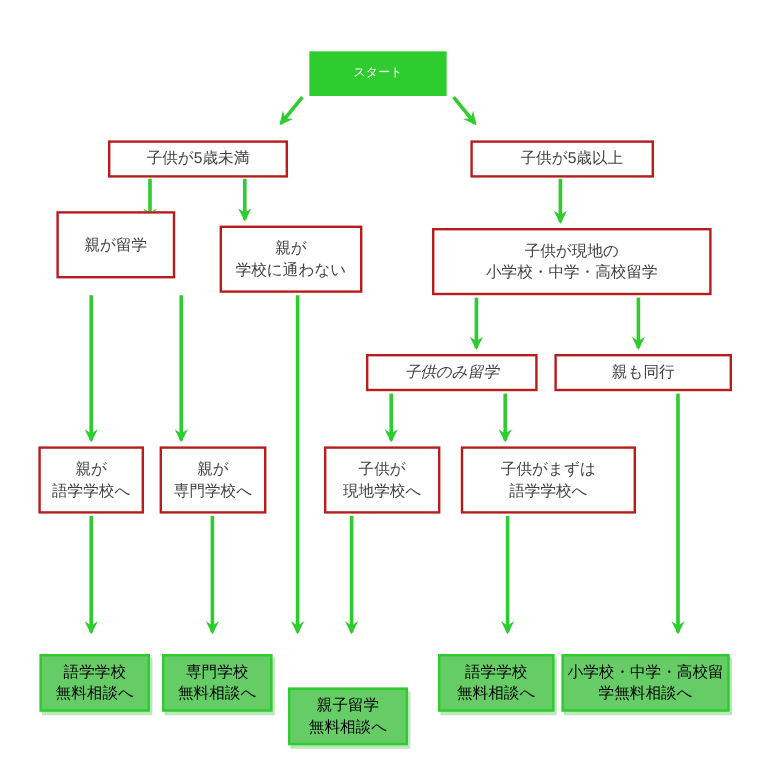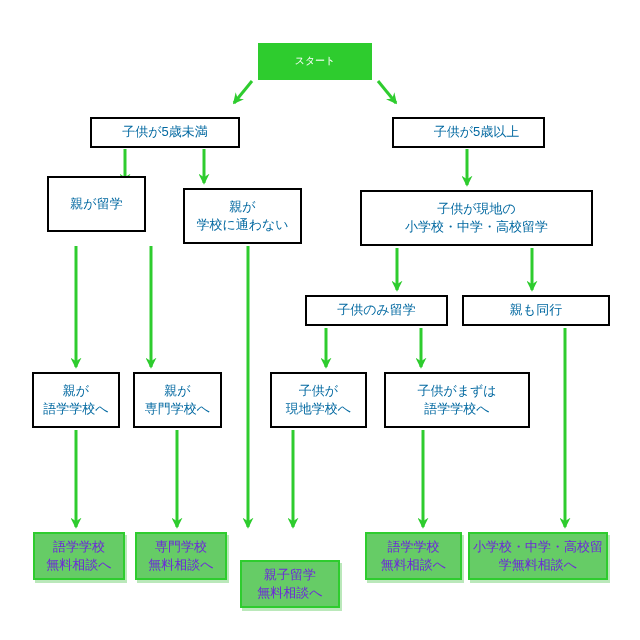--- a/index.html
+++ b/index.html
@@ -20,9 +20,9 @@
     white-space:pre-line;
     font-size:13px;
     line-height:1.42;
-    color:#0369a1;
+    color:#404040;
     background:#ffffff;
-    border:2px solid #000000;
+    border:2px solid #b91c1c;
   }
   .node.start{
     background:#2ecc2e;

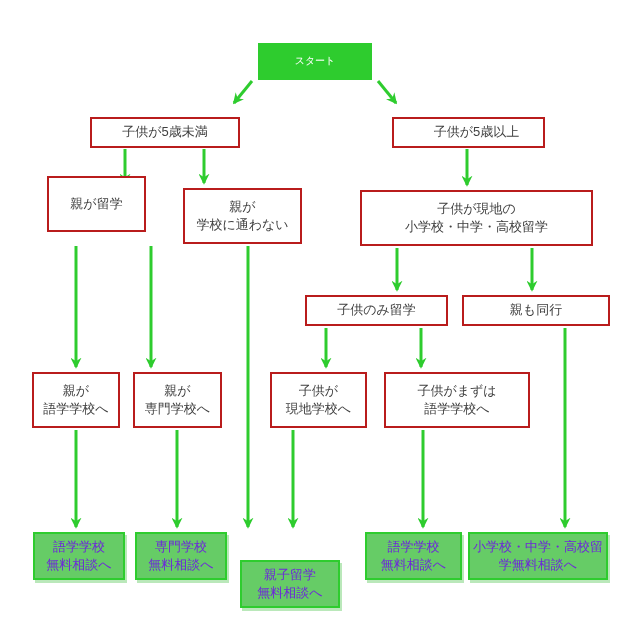--- a/index.html
+++ b/index.html
@@ -50,7 +50,7 @@
   #n-parent-study     {left:47px; top:176px;width:99px;height:56px;}
   #n-parent-noschool  {left:183px;top:188px;width:119px;height:56px;}
   #n-local-school     {left:360px;top:190px;width:233px;height:56px;}
-  #n-child-only       {left:305px;top:295px;width:143px;height:31px;}
+  #n-child-only       {left:305px;top:295px;width:143px;height:31px;font-style:italic;}
   #n-parent-accompany {left:462px;top:295px;width:148px;height:31px;}
   #n-parent-lang      {left:32px; top:372px;width:88px; height:56px;}
   #n-parent-voc       {left:133px;top:372px;width:89px; height:56px;}

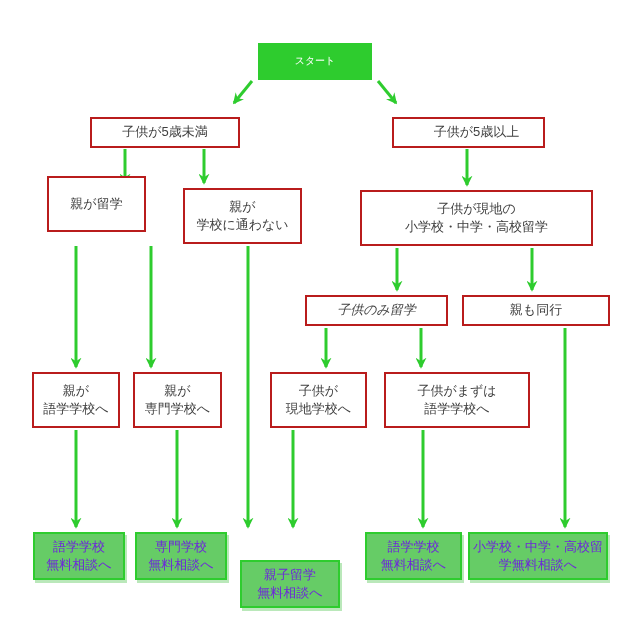--- a/index.html
+++ b/index.html
@@ -33,8 +33,9 @@
   .node.result{
     background:#66cc66;
     border:2px solid #2ecc2e;
-    color:#6d28d9;
+    color:#000000;
     box-shadow:2px 3px 0 rgba(102,204,102,0.45);
+    margin-top:13px;
   }
   #edges{
     position:absolute;

